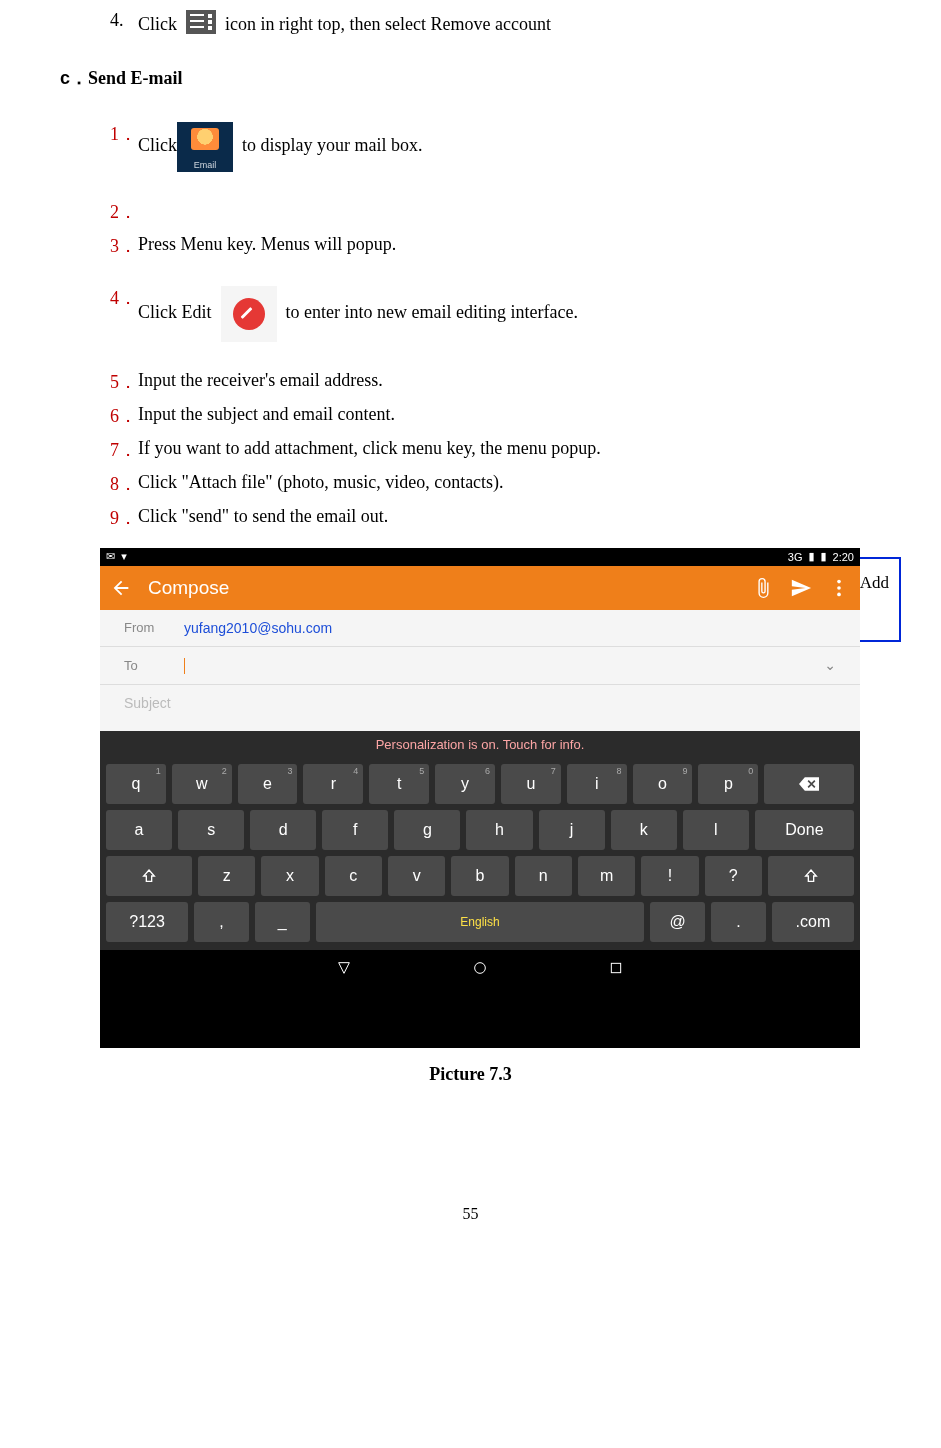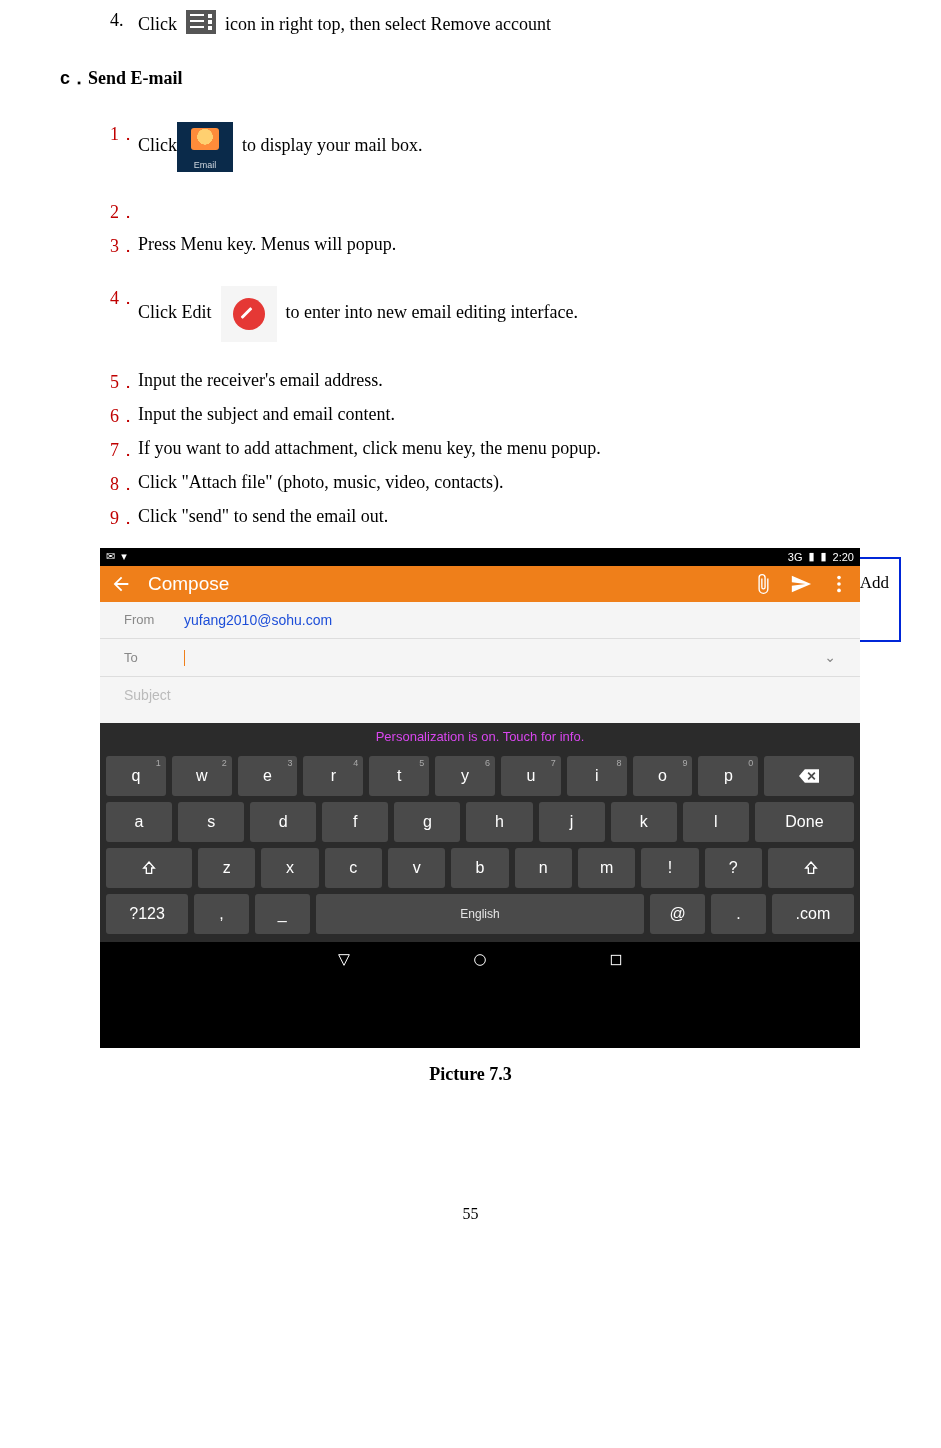--- a/index.html
+++ b/index.html
@@ -86,7 +86,7 @@
   .status-left { display:flex; gap:6px; }
   .status-right { display:flex; gap:6px; align-items:center; }
   .appbar {
-    height:36px; background:#ef7f1a; display:flex; align-items:center;
+    height:44px; background:#ef7f1a; display:flex; align-items:center;
     color:#fff; padding:0 10px; gap:16px;
   }
   .appbar .title { font-size:19px; flex:1; }

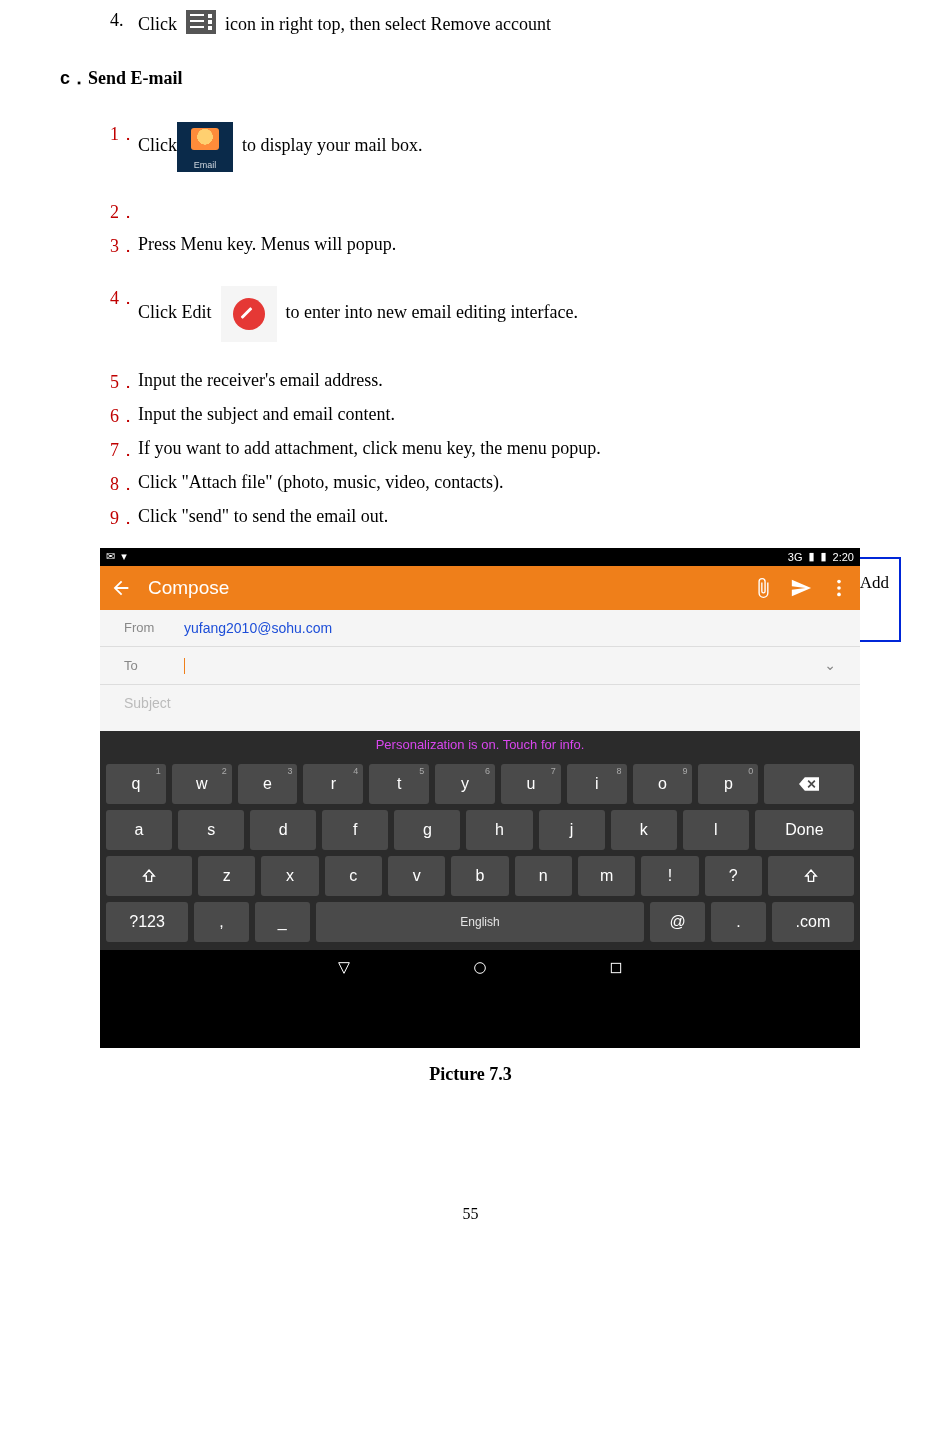--- a/index.html
+++ b/index.html
@@ -105,7 +105,7 @@
   .chev { color:#888; font-size:14px; }
   .subject-row { color:#bbb; font-size:14px; padding:10px 24px 20px; }
   .kb-info {
-    background:#2b2b2b; color:#d946ef; text-align:center; font-size:13px;
+    background:#2b2b2b; color:#fca5a5; text-align:center; font-size:13px;
     padding:6px 0;
   }
   .keyboard { background:#2b2b2b; padding:6px 6px 2px; }

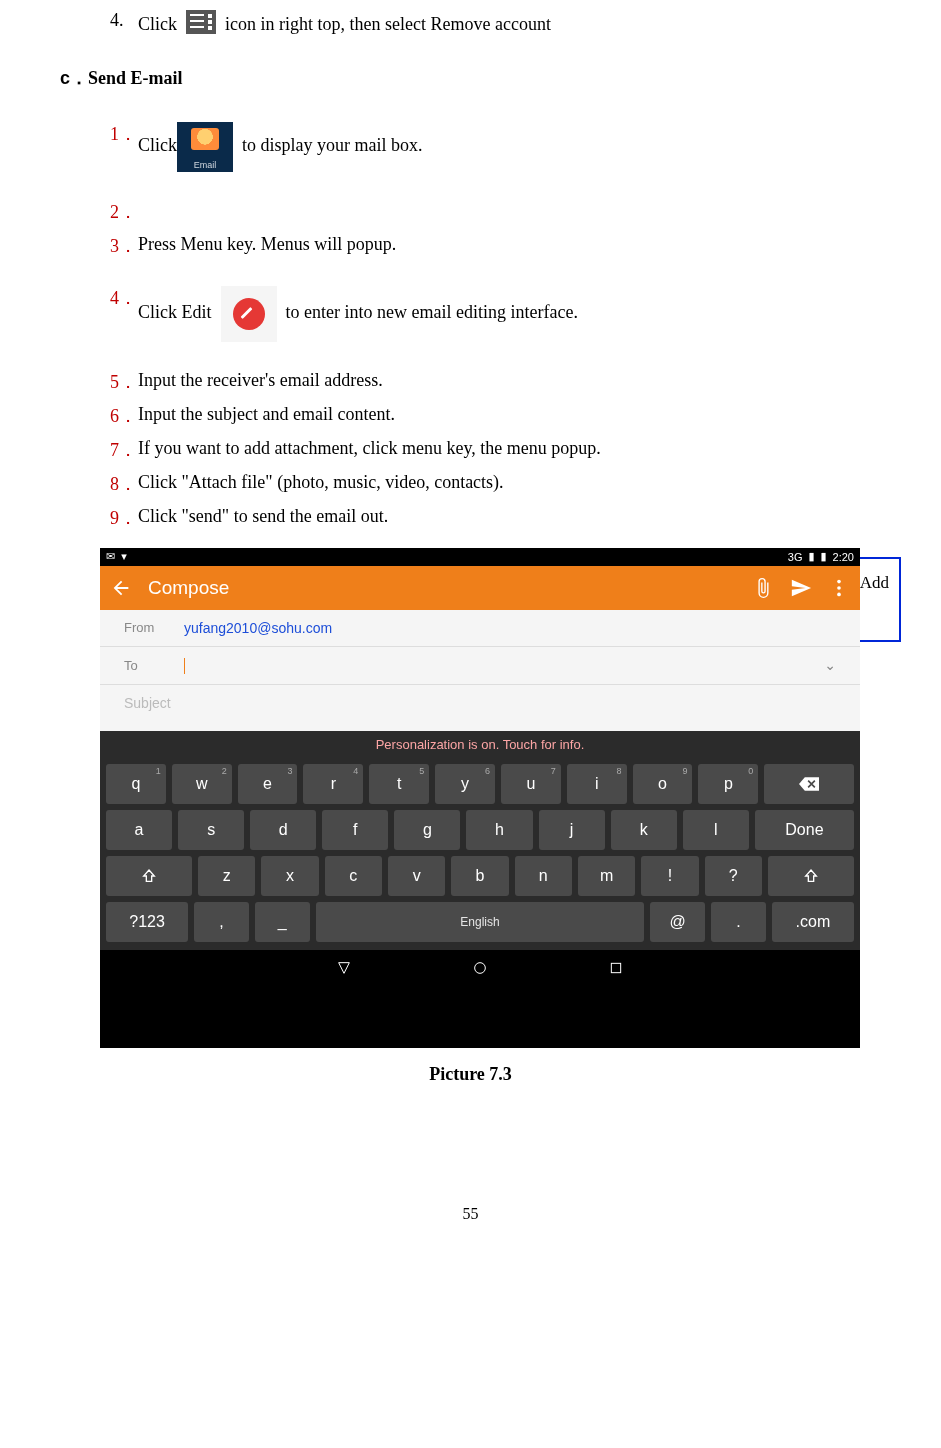--- a/index.html
+++ b/index.html
@@ -116,7 +116,7 @@
     position:relative; flex:1; min-width:0;
   }
   .key.wide { flex:1.5; }
-  .key.space { flex:6; color:#e5e5e5; font-size:12px; }
+  .key.space { flex:6; color:#fde047; font-size:12px; }
   .key sup.hint { position:absolute; top:2px; right:5px; font-size:9px; color:#aaa; }
   .navbar {
     height:36px; background:#000; display:flex; align-items:center; justify-content:center; gap:120px;

